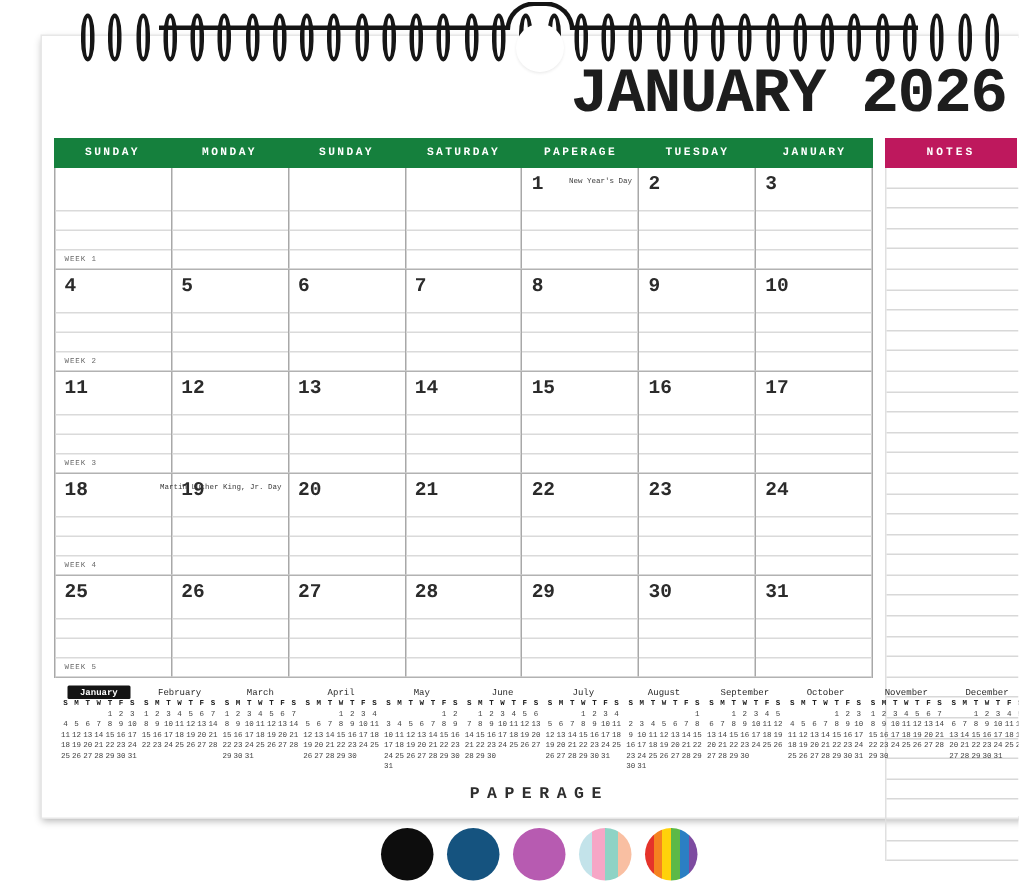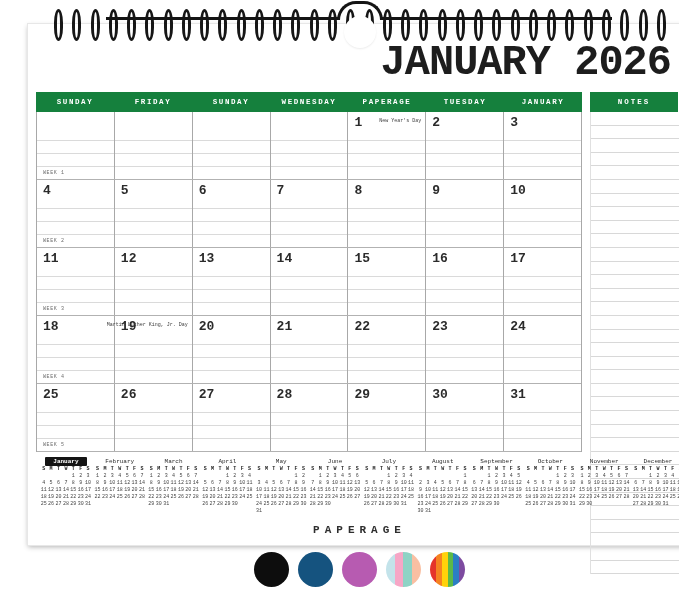--- a/index.html
+++ b/index.html
@@ -120,7 +120,7 @@
 
   <div class="dow-bar">
       <div class="wd">SUNDAY</div>
-      <div class="wd">FRIDAY</div>
+      <div class="wd">MONDAY</div>
       <div class="wd">SUNDAY</div>
       <div class="wd">WEDNESDAY</div>
       <div class="wd">PAPERAGE</div>

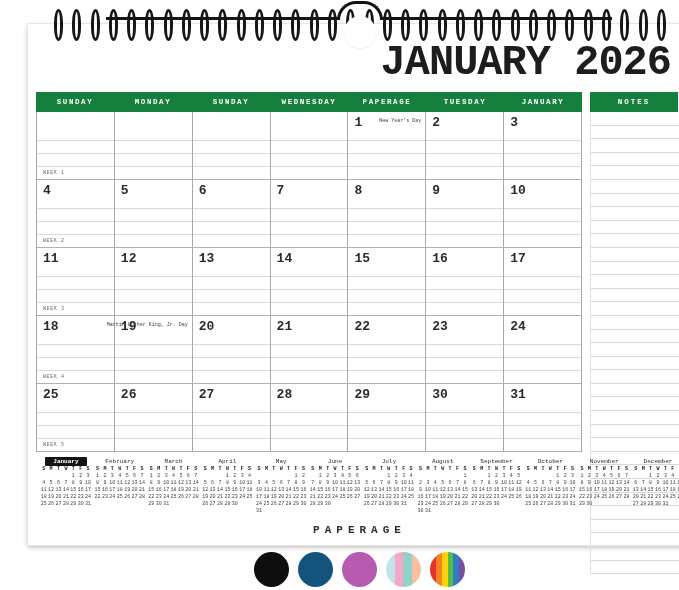--- a/index.html
+++ b/index.html
@@ -122,7 +122,7 @@
       <div class="wd">SUNDAY</div>
       <div class="wd">MONDAY</div>
       <div class="wd">SUNDAY</div>
-      <div class="wd">WEDNESDAY</div>
+      <div class="wd">SATURDAY</div>
       <div class="wd">PAPERAGE</div>
       <div class="wd">TUESDAY</div>
       <div class="wd">JANUARY</div>

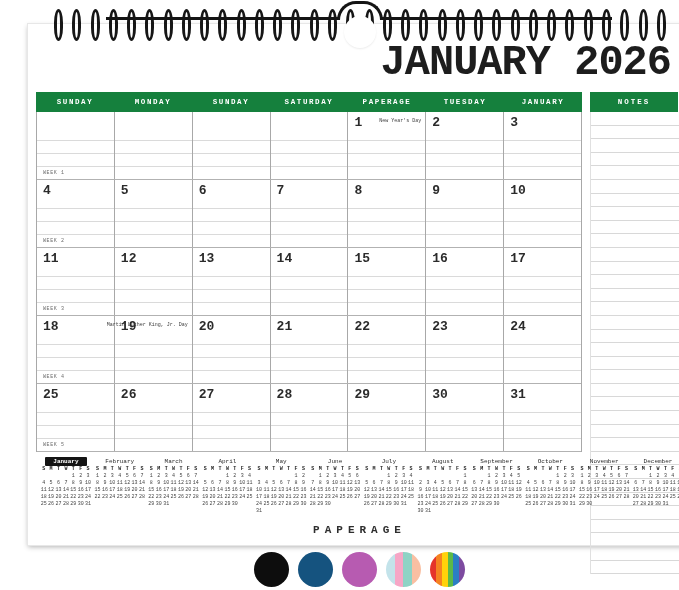--- a/index.html
+++ b/index.html
@@ -33,7 +33,7 @@
       line-height:21px;}
 
   
-  .notes-header{position:absolute;left:570px;top:92px;width:88px;height:20px;background:#15803d;
+  .notes-header{position:absolute;left:570px;top:92px;width:88px;height:20px;background:#be185d;
                 color:#fff;font-size:7.5px;font-weight:bold;letter-spacing:2px;text-align:center;
                 line-height:21px;z-index:2;}
   .notes-lines{position:absolute;left:570px;top:112px;width:88px;z-index:2;border-left:1px solid #e0e0e0;}

